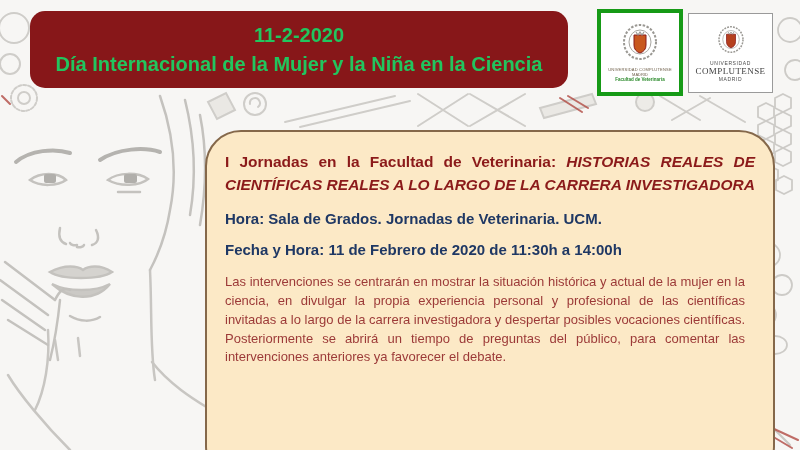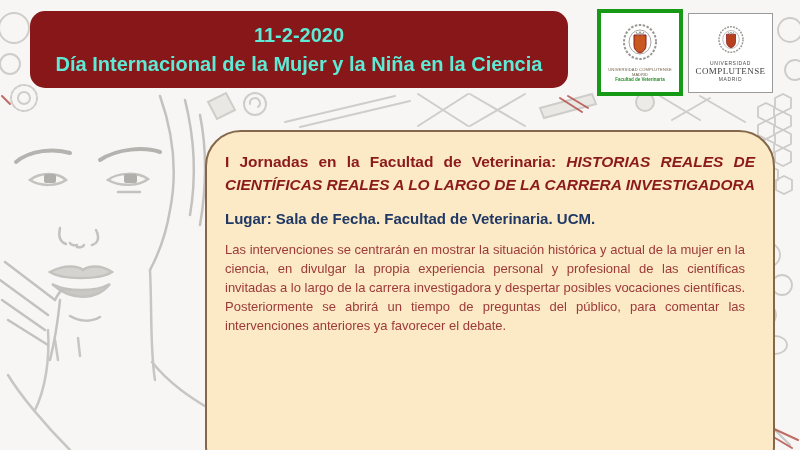--- a/index.html
+++ b/index.html
@@ -9,7 +9,7 @@
 
   
   .banner{position:absolute;left:30px;top:11px;width:538px;height:77px;background:#871719;
-    border-radius:15px;color:#5eead4;display:flex;flex-direction:column;justify-content:center;
+    border-radius:15px;color:#22c55e;display:flex;flex-direction:column;justify-content:center;
     align-items:center;text-align:center;}
   .banner .date{font-size:20px;font-weight:bold;line-height:1.45;}
   .banner .title{font-size:20px;font-weight:bold;line-height:1.45;padding:0 10px;text-align:center;}

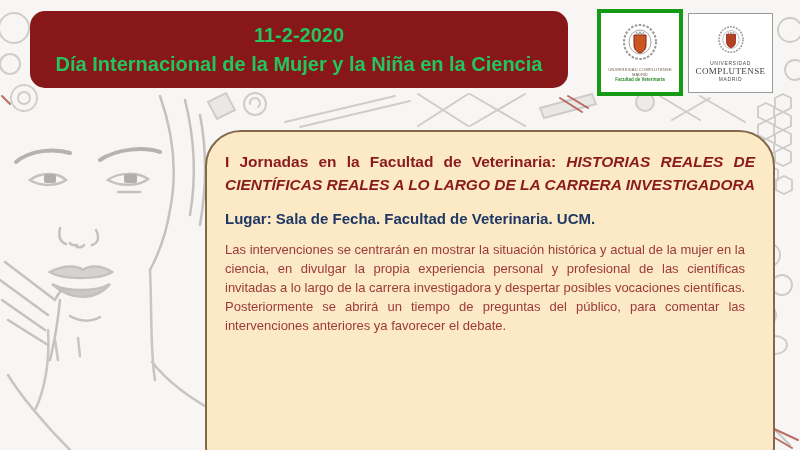--- a/index.html
+++ b/index.html
@@ -165,7 +165,7 @@
 
   <div class="event-box">
     <p class="event-title"><span>I Jornadas en la Facultad de Veterinaria: </span><span class="emph">HISTORIAS REALES DE CIENTÍFICAS REALES A LO LARGO DE LA CARRERA INVESTIGADORA</span></p>
-    <p class="info-line"><span>Lugar: </span><span>Sala de Fecha. Facultad de Veterinaria. UCM.</span></p>
+    <p class="info-line"><span>Hora: </span><span>Sala de Fecha. Facultad de Veterinaria. UCM.</span></p>
     <p class="event-desc">Las intervenciones se centrarán en mostrar la situación histórica y actual de la mujer en la ciencia, en divulgar la propia experiencia personal y profesional de las científicas invitadas a lo largo de la carrera investigadora y despertar posibles vocaciones científicas. Posteriormente se abrirá un tiempo de preguntas del público, para comentar las intervenciones anteriores ya favorecer el debate.</p>
   </div>
 

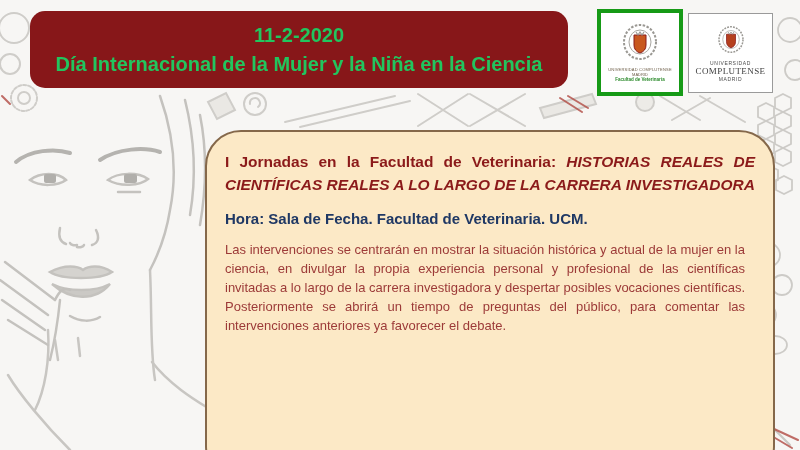--- a/index.html
+++ b/index.html
@@ -165,7 +165,7 @@
 
   <div class="event-box">
     <p class="event-title"><span>I Jornadas en la Facultad de Veterinaria: </span><span class="emph">HISTORIAS REALES DE CIENTÍFICAS REALES A LO LARGO DE LA CARRERA INVESTIGADORA</span></p>
-    <p class="info-line"><span>Hora: </span><span>Sala de Fecha. Facultad de Veterinaria. UCM.</span></p>
+    <p class="info-line"><span>Hora: </span><span>Sala de Grados. Jornadas de Veterinaria. UCM.</span></p>
     <p class="event-desc">Las intervenciones se centrarán en mostrar la situación histórica y actual de la mujer en la ciencia, en divulgar la propia experiencia personal y profesional de las científicas invitadas a lo largo de la carrera investigadora y despertar posibles vocaciones científicas. Posteriormente se abrirá un tiempo de preguntas del público, para comentar las intervenciones anteriores ya favorecer el debate.</p>
   </div>
 

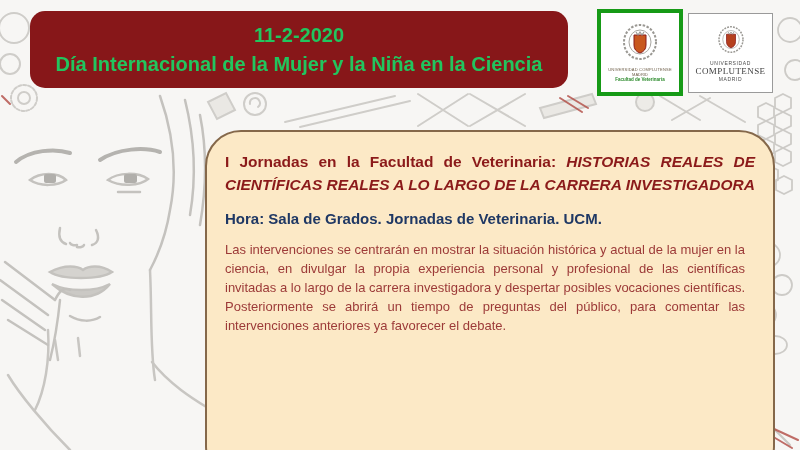--- a/index.html
+++ b/index.html
@@ -166,6 +166,7 @@
   <div class="event-box">
     <p class="event-title"><span>I Jornadas en la Facultad de Veterinaria: </span><span class="emph">HISTORIAS REALES DE CIENTÍFICAS REALES A LO LARGO DE LA CARRERA INVESTIGADORA</span></p>
     <p class="info-line"><span>Hora: </span><span>Sala de Grados. Jornadas de Veterinaria. UCM.</span></p>
+    <p class="info-line"><span>Fecha y Hora: </span><span>11 de Febrero de 2020 de 11:30h a 14:00h</span></p>
     <p class="event-desc">Las intervenciones se centrarán en mostrar la situación histórica y actual de la mujer en la ciencia, en divulgar la propia experiencia personal y profesional de las científicas invitadas a lo largo de la carrera investigadora y despertar posibles vocaciones científicas. Posteriormente se abrirá un tiempo de preguntas del público, para comentar las intervenciones anteriores ya favorecer el debate.</p>
   </div>
 

